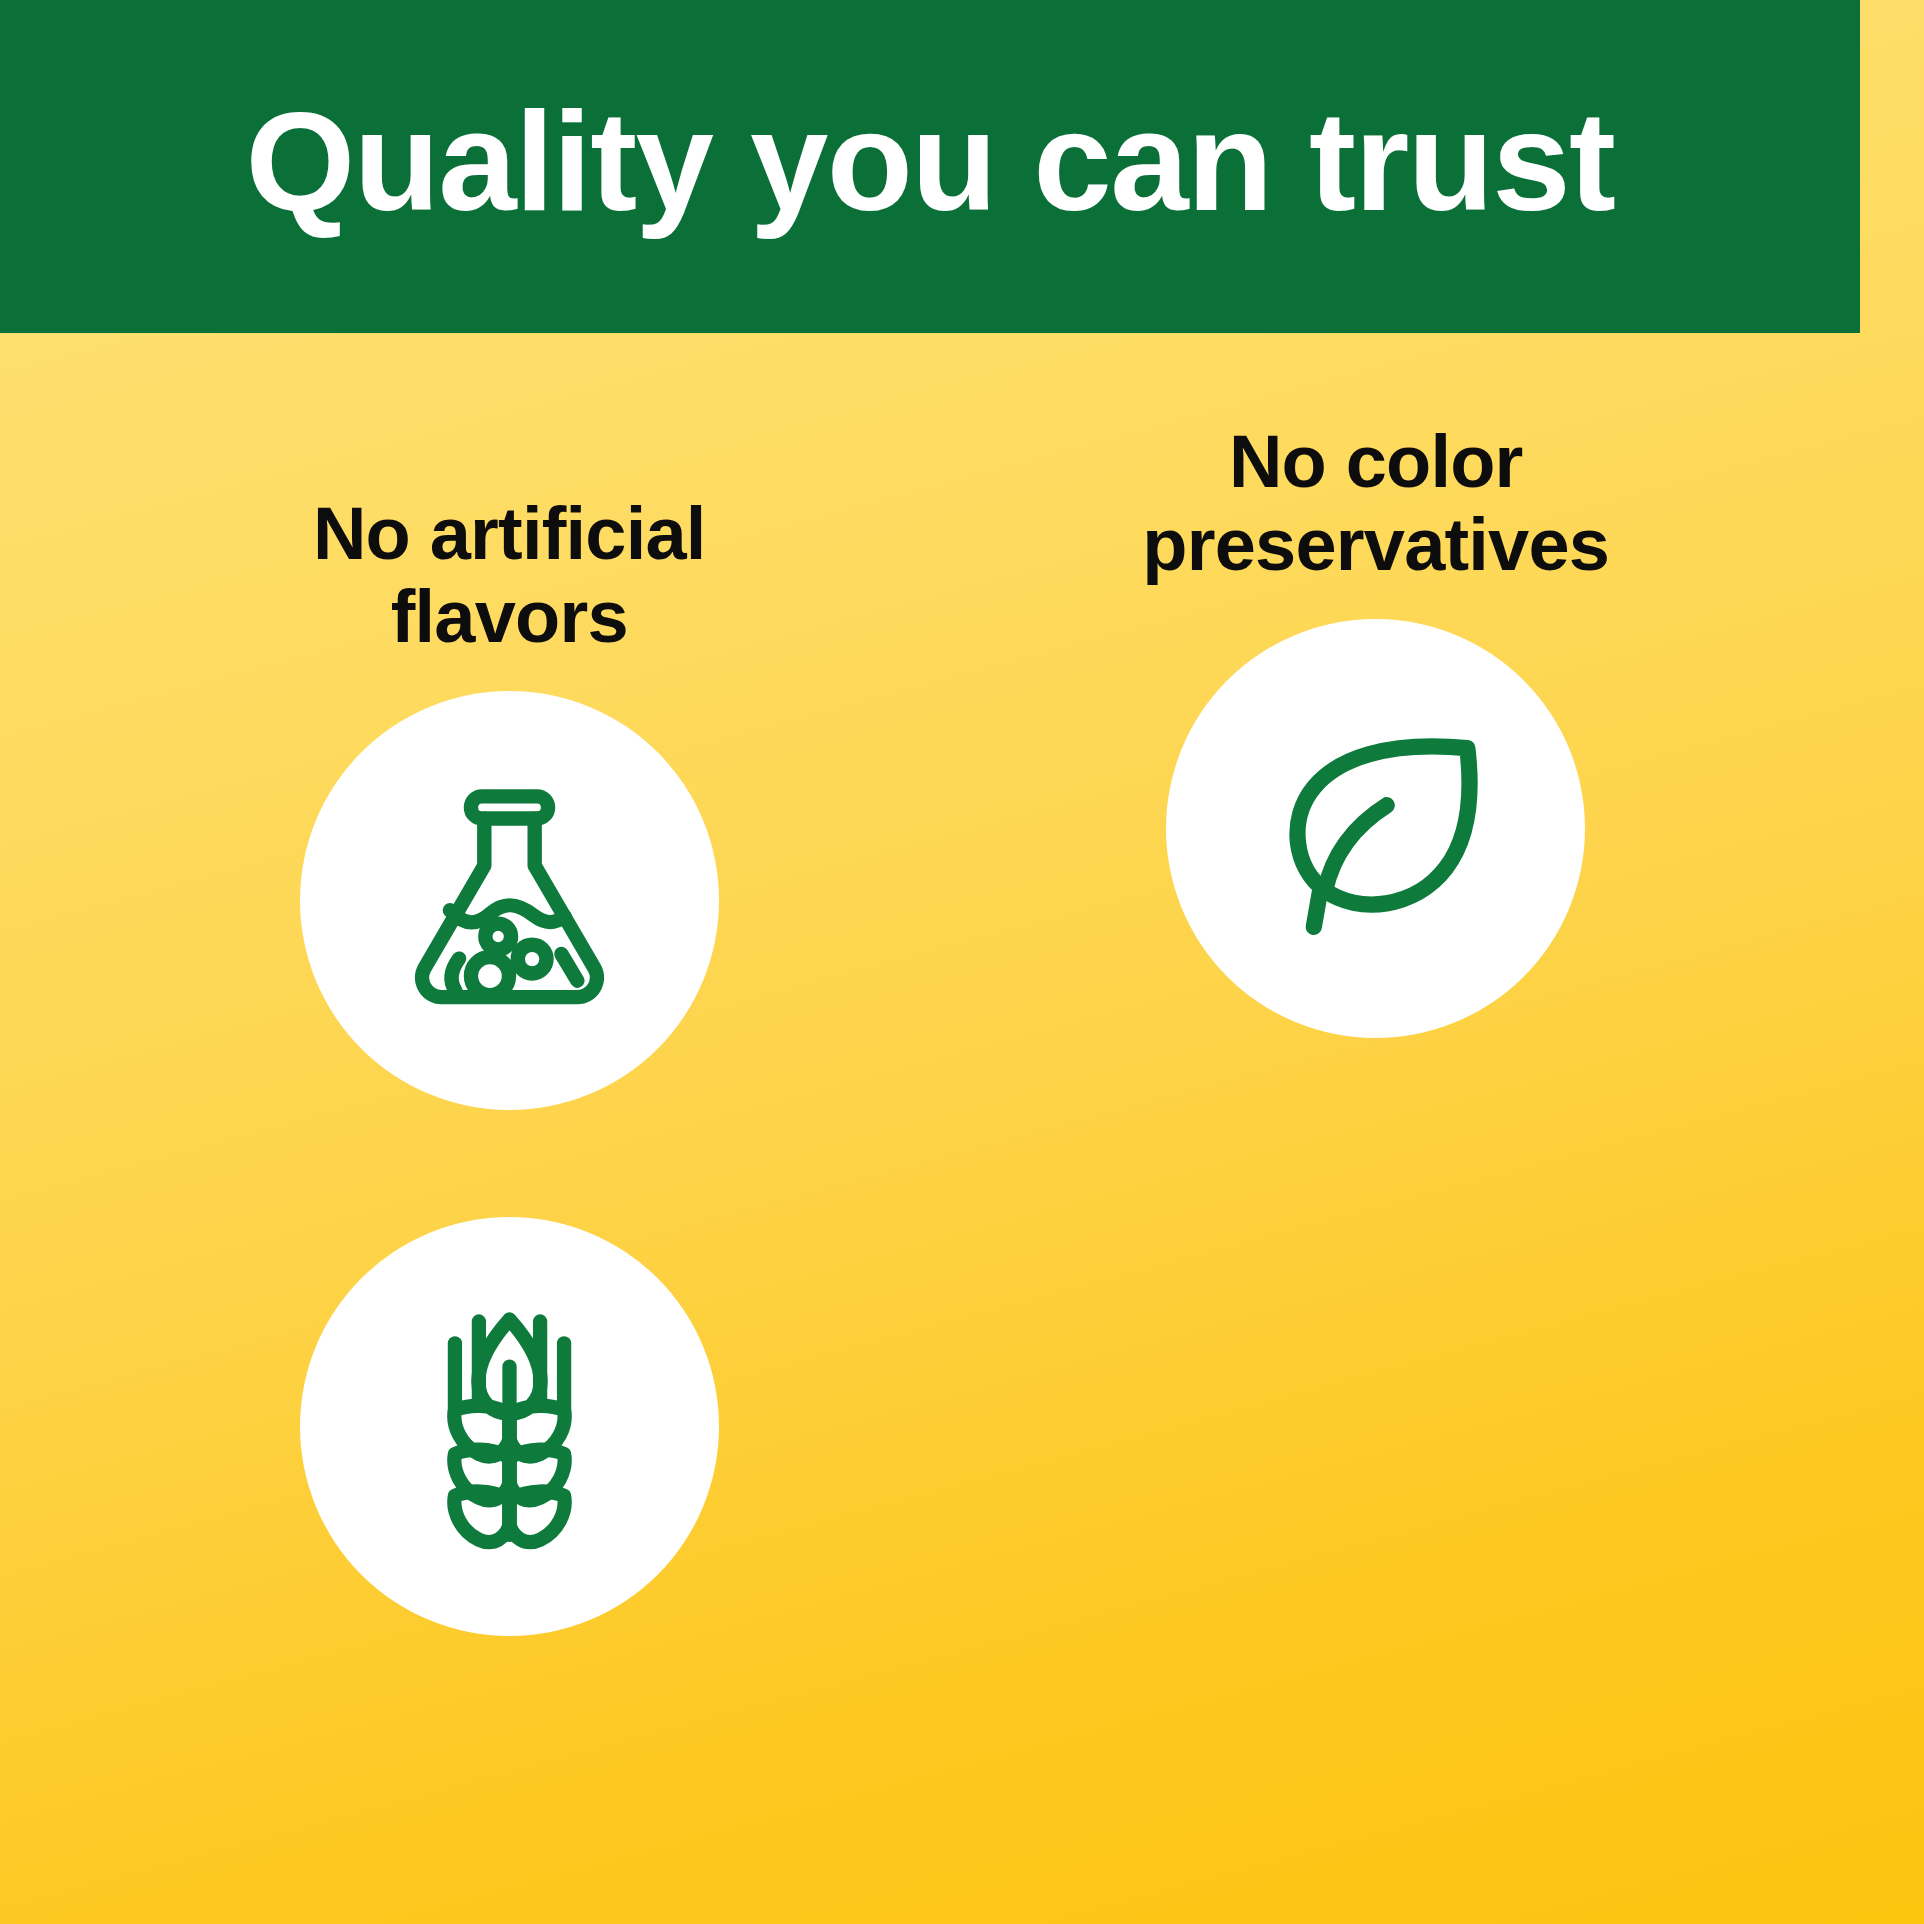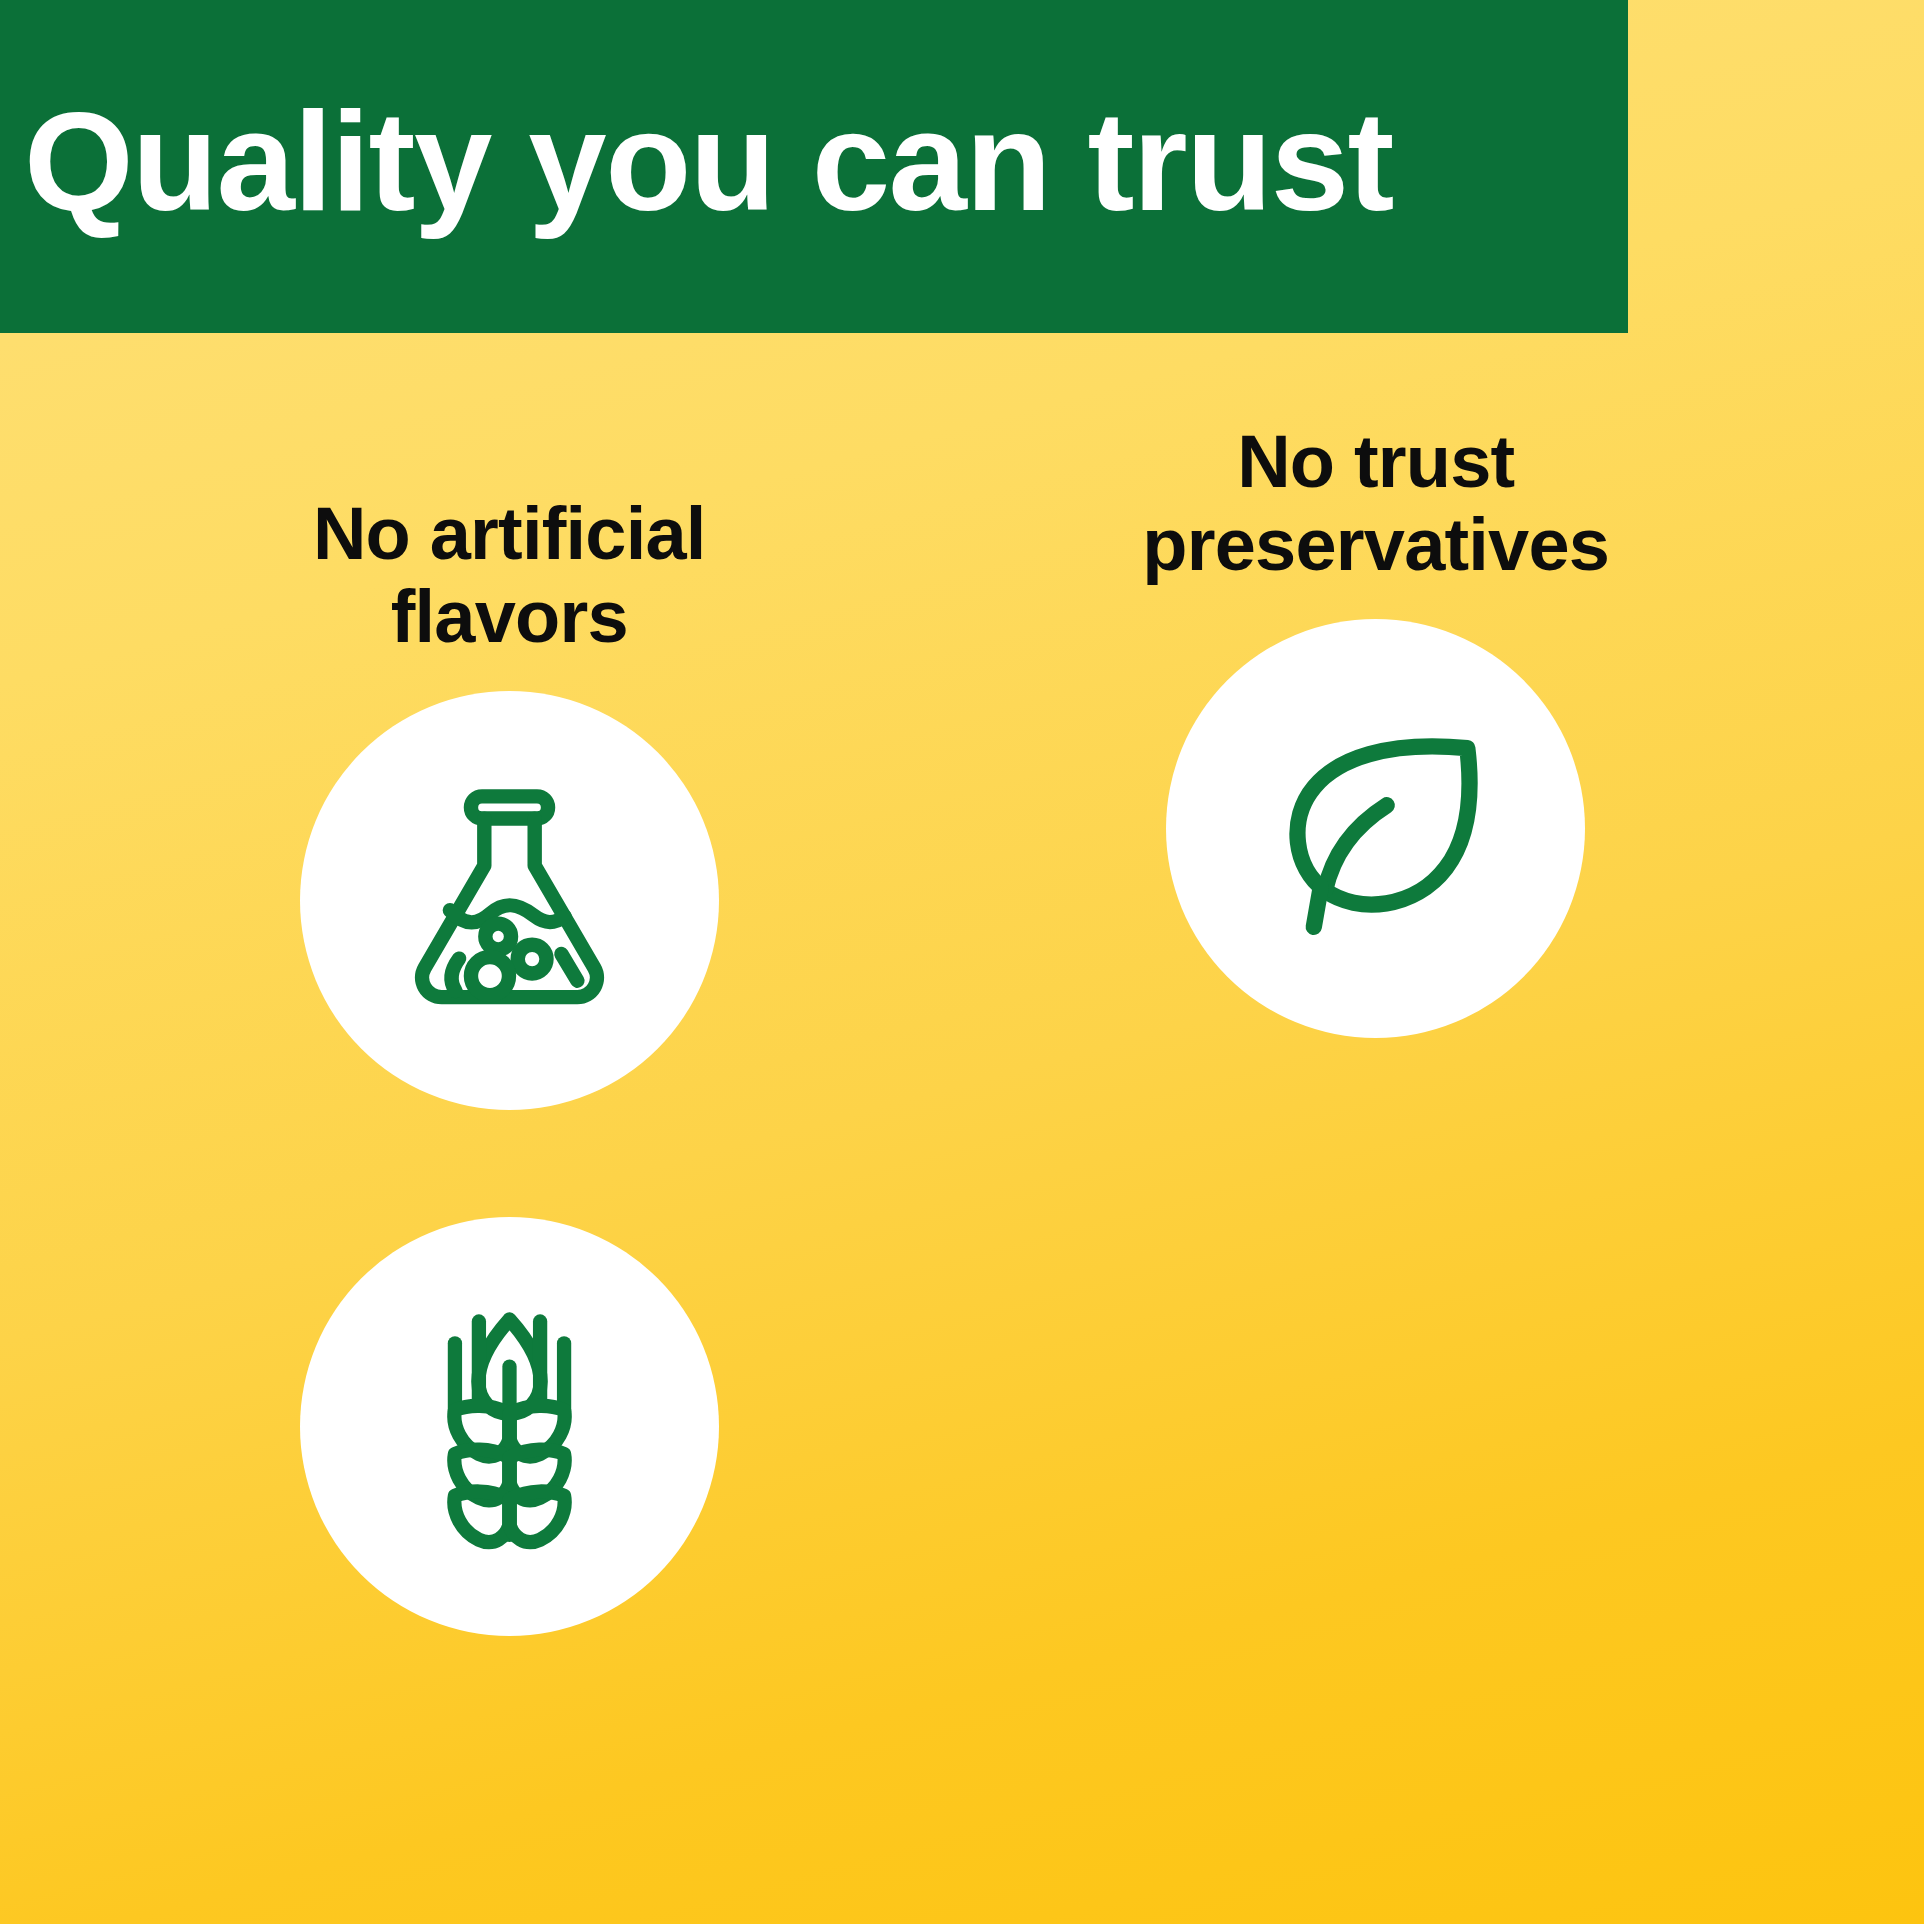--- a/index.html
+++ b/index.html
@@ -23,13 +23,12 @@
   .header-band {
     position:absolute;
     left:0; top:0;
-    width:1628px;
+    width:1860px;
     height:333px;
     background:#0B7038;
     display:flex;
     align-items:center;
-    justify-content:flex-start;
-    padding-left:24px;
+    justify-content:center;
   }
   .header-title {
     color:#FFFFFF;

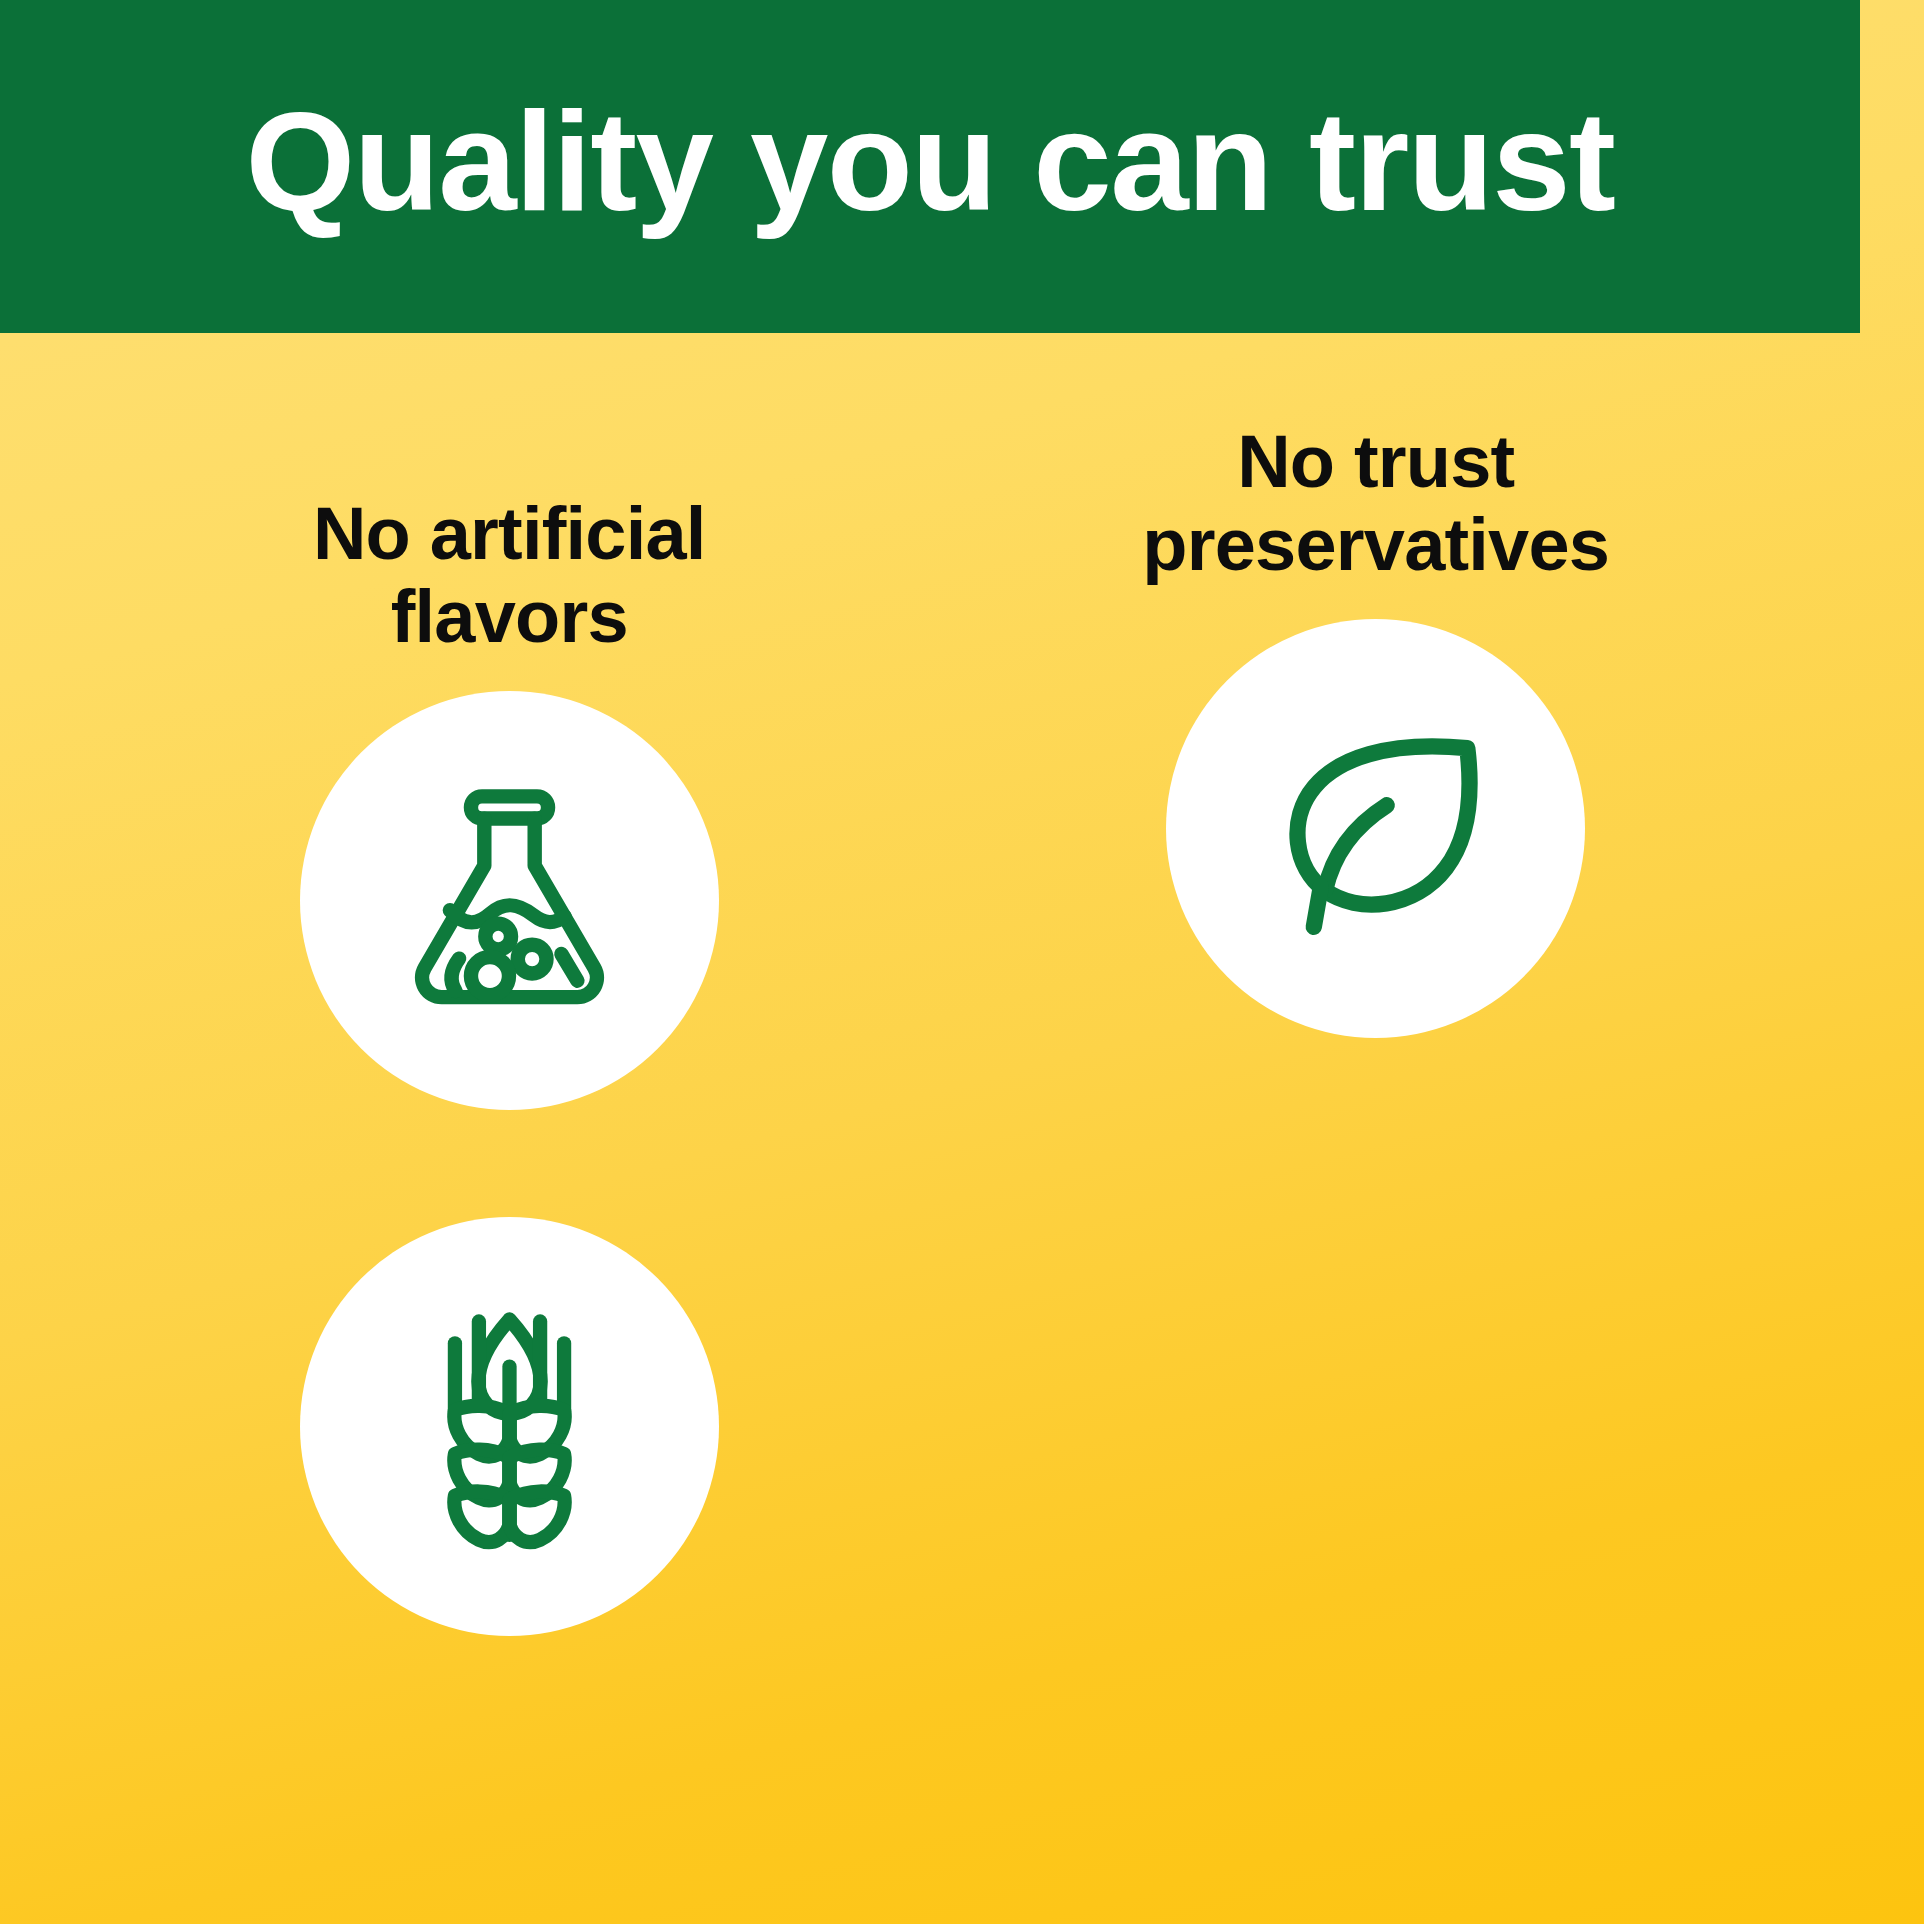--- a/index.html
+++ b/index.html
@@ -128,7 +128,7 @@
     </div>
 
     <div class="cell cell-r1 cell-c0">
-      <div class="cell-label">No trust
+      <div class="cell-label">No color
 preservatives</div>
       <div class="icon-circle">
         <svg width="255" height="255" viewBox="0 0 100 100" fill="none" stroke="#0E7A3C" stroke-width="6.4" stroke-linecap="round" stroke-linejoin="round">

